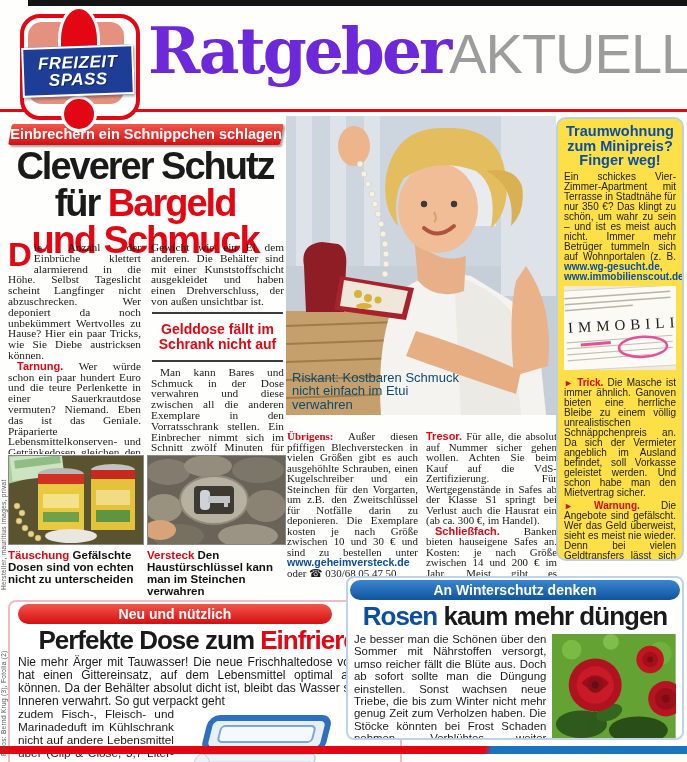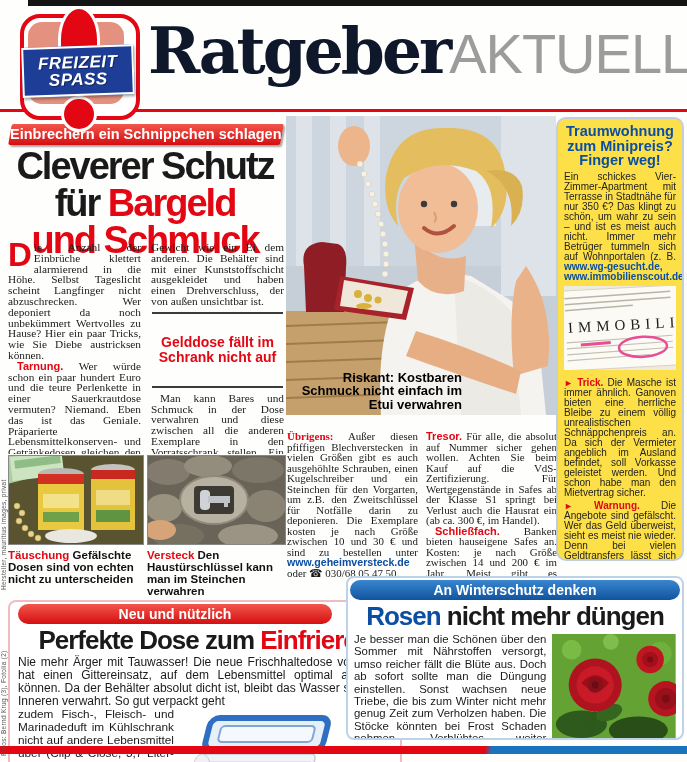--- a/index.html
+++ b/index.html
@@ -22,7 +22,7 @@
   .logo-box span{color:#fff;font-weight:bold;font-style:italic;font-size:17px;line-height:17px;
                  letter-spacing:.5px;text-shadow:1px 1px 0 #10255e;}
   .masthead{position:absolute;left:148px;top:14px;white-space:nowrap;}
-  .masthead .t1{font-family:"DejaVu Serif","Liberation Serif",serif;font-weight:bold;color:#0f172a;
+  .masthead .t1{font-family:"DejaVu Serif","Liberation Serif",serif;font-weight:bold;color:#6d28d9;
                 font-size:63px;letter-spacing:-3px;}
   .masthead .t2{font-family:"Liberation Sans",sans-serif;font-weight:400;color:#9c9c9c;
                 font-size:56px;letter-spacing:-1px;}

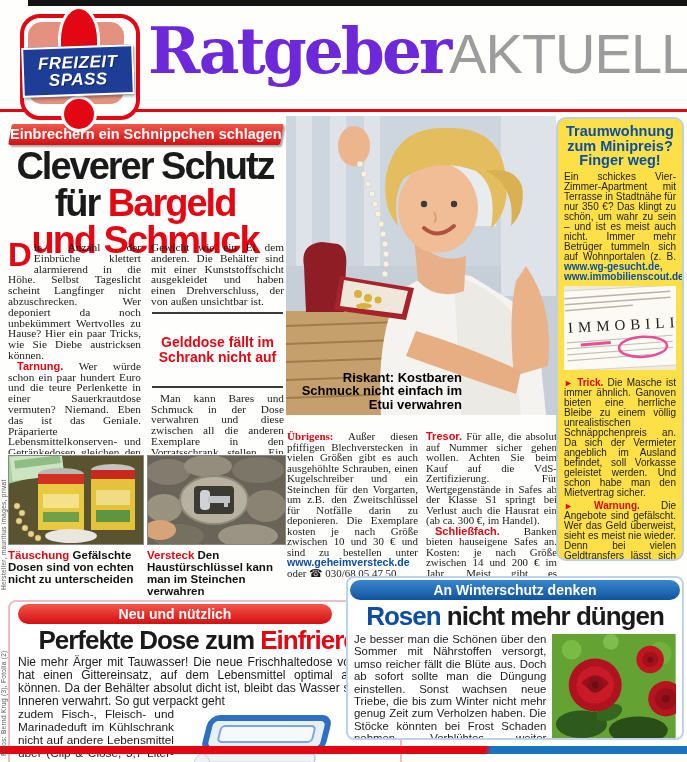--- a/index.html
+++ b/index.html
@@ -31,7 +31,7 @@
   .kicker{position:absolute;left:10px;top:124px;width:272px;height:21px;z-index:2;}
   .kicker .bg{position:absolute;inset:0;background:linear-gradient(#f2564a,#d40f12);
               transform:skewX(-10deg);border-radius:2px;box-shadow:2px 2px 2px rgba(0,0,0,.35);}
-  .kicker .txt{position:relative;display:block;text-align:left;color:#fff;font-weight:bold;
+  .kicker .txt{position:relative;display:block;text-align:center;color:#fff;font-weight:bold;
                font-size:14.5px;line-height:21px;}
   .headline{position:absolute;left:6px;top:148px;width:278px;text-align:center;font-weight:bold;
             font-size:38px;line-height:.93;letter-spacing:-2px;transform:scaleY(1.04);transform-origin:top;}

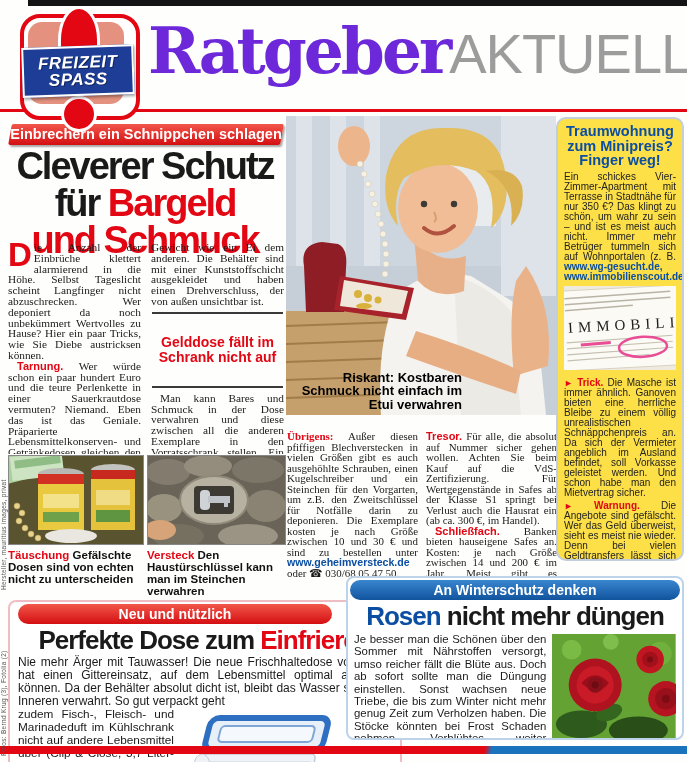--- a/index.html
+++ b/index.html
@@ -45,7 +45,7 @@
   .lead-red{color:#e30613;font-weight:bold;font-family:"Liberation Sans",sans-serif;font-size:11px;}
   .subhead{border-top:2px solid #3a3a3a;border-bottom:2px solid #3a3a3a;color:#e30613;
            font-family:"Liberation Sans",sans-serif;font-weight:bold;font-size:14px;line-height:15px;
-           text-align:center;padding:21px 0;margin:5px 1px 5px;}
+           text-align:center;padding:8px 0;margin:5px 1px 5px;}
   .indent{text-indent:9px;}
   
   .figrow{position:absolute;left:8px;top:455px;width:276px;display:flex;gap:5px;}

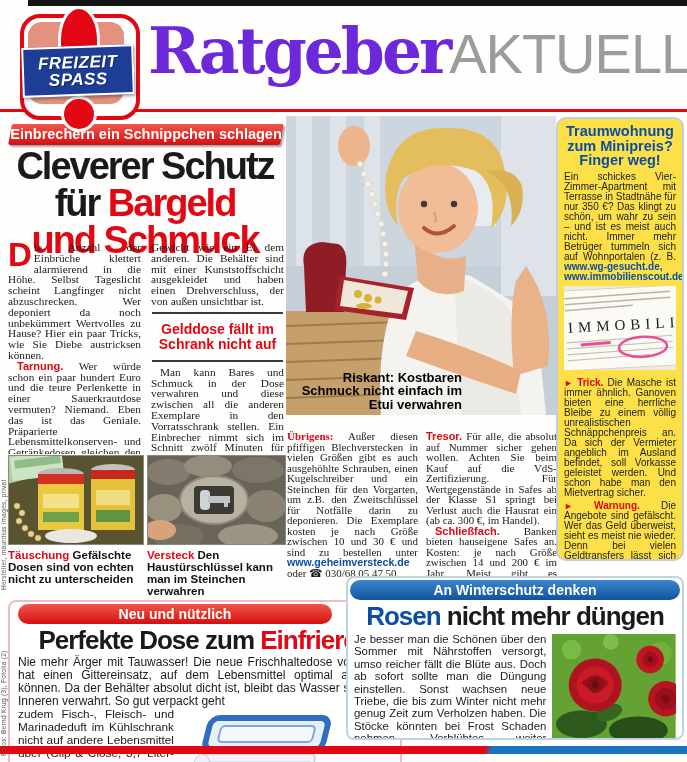--- a/index.html
+++ b/index.html
@@ -56,8 +56,8 @@
   
   .mainphoto{position:absolute;left:286px;top:116px;width:270px;height:299px;}
   .mainphoto svg{display:block;}
-  .photocap{position:absolute;left:6px;bottom:4px;width:170px;font-weight:bold;font-size:13px;
-            line-height:13.5px;color:#000000;text-align:right;}
+  .photocap{position:absolute;left:6px;bottom:4px;width:170px;font-weight:normal;font-size:13px;
+            line-height:13.5px;color:#0c4a6e;}
   
   .tips{position:absolute;left:287px;top:431px;width:270px;height:164px;display:flex;gap:8px;
         font-family:"Liberation Serif",serif;font-size:10.9px;line-height:10.5px;text-align:justify;

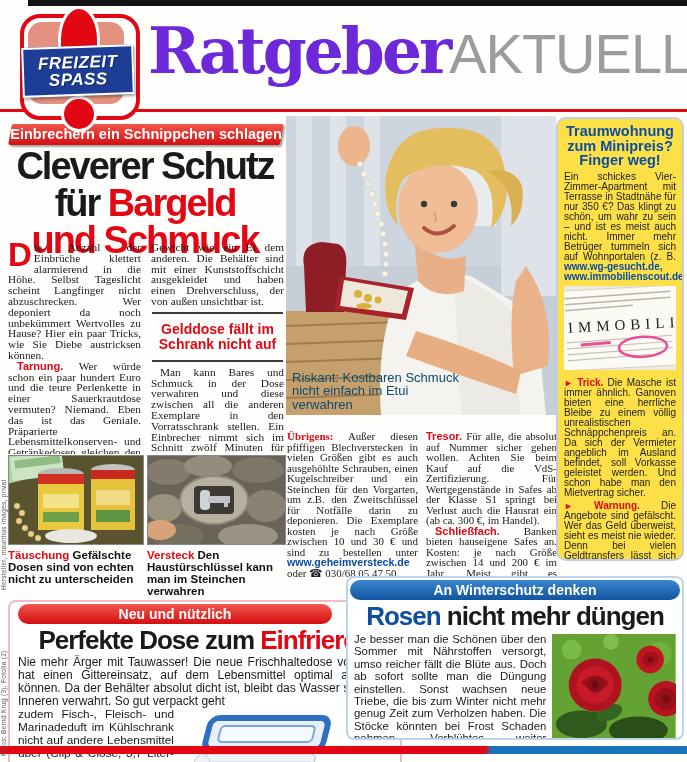--- a/index.html
+++ b/index.html
@@ -332,7 +332,7 @@
 
   <div class="boxR">
     <div class="pill blue">An Winterschutz denken</div>
-    <div class="boxhead"><span class="blue">Rosen</span><span> nicht mehr düngen</span></div>
+    <div class="boxhead"><span class="blue">Rosen</span><span> kaum mehr düngen</span></div>
     <div class="boxR-row">
       <div class="txt">Je besser man die Schönen über den Sommer mit Nährstoffen versorgt, umso reicher fällt die Blüte aus. Doch ab sofort sollte man die Düngung einstellen. Sonst wachsen neue Triebe, die bis zum Winter nicht mehr genug Zeit zum Verholzen haben. Die Stöcke könnten bei Frost Schaden nehmen. Verblühtes weiter abschneiden, sonst bilden sich Früchte.</div>
       <svg width="126" height="106" viewBox="0 0 126 106">

